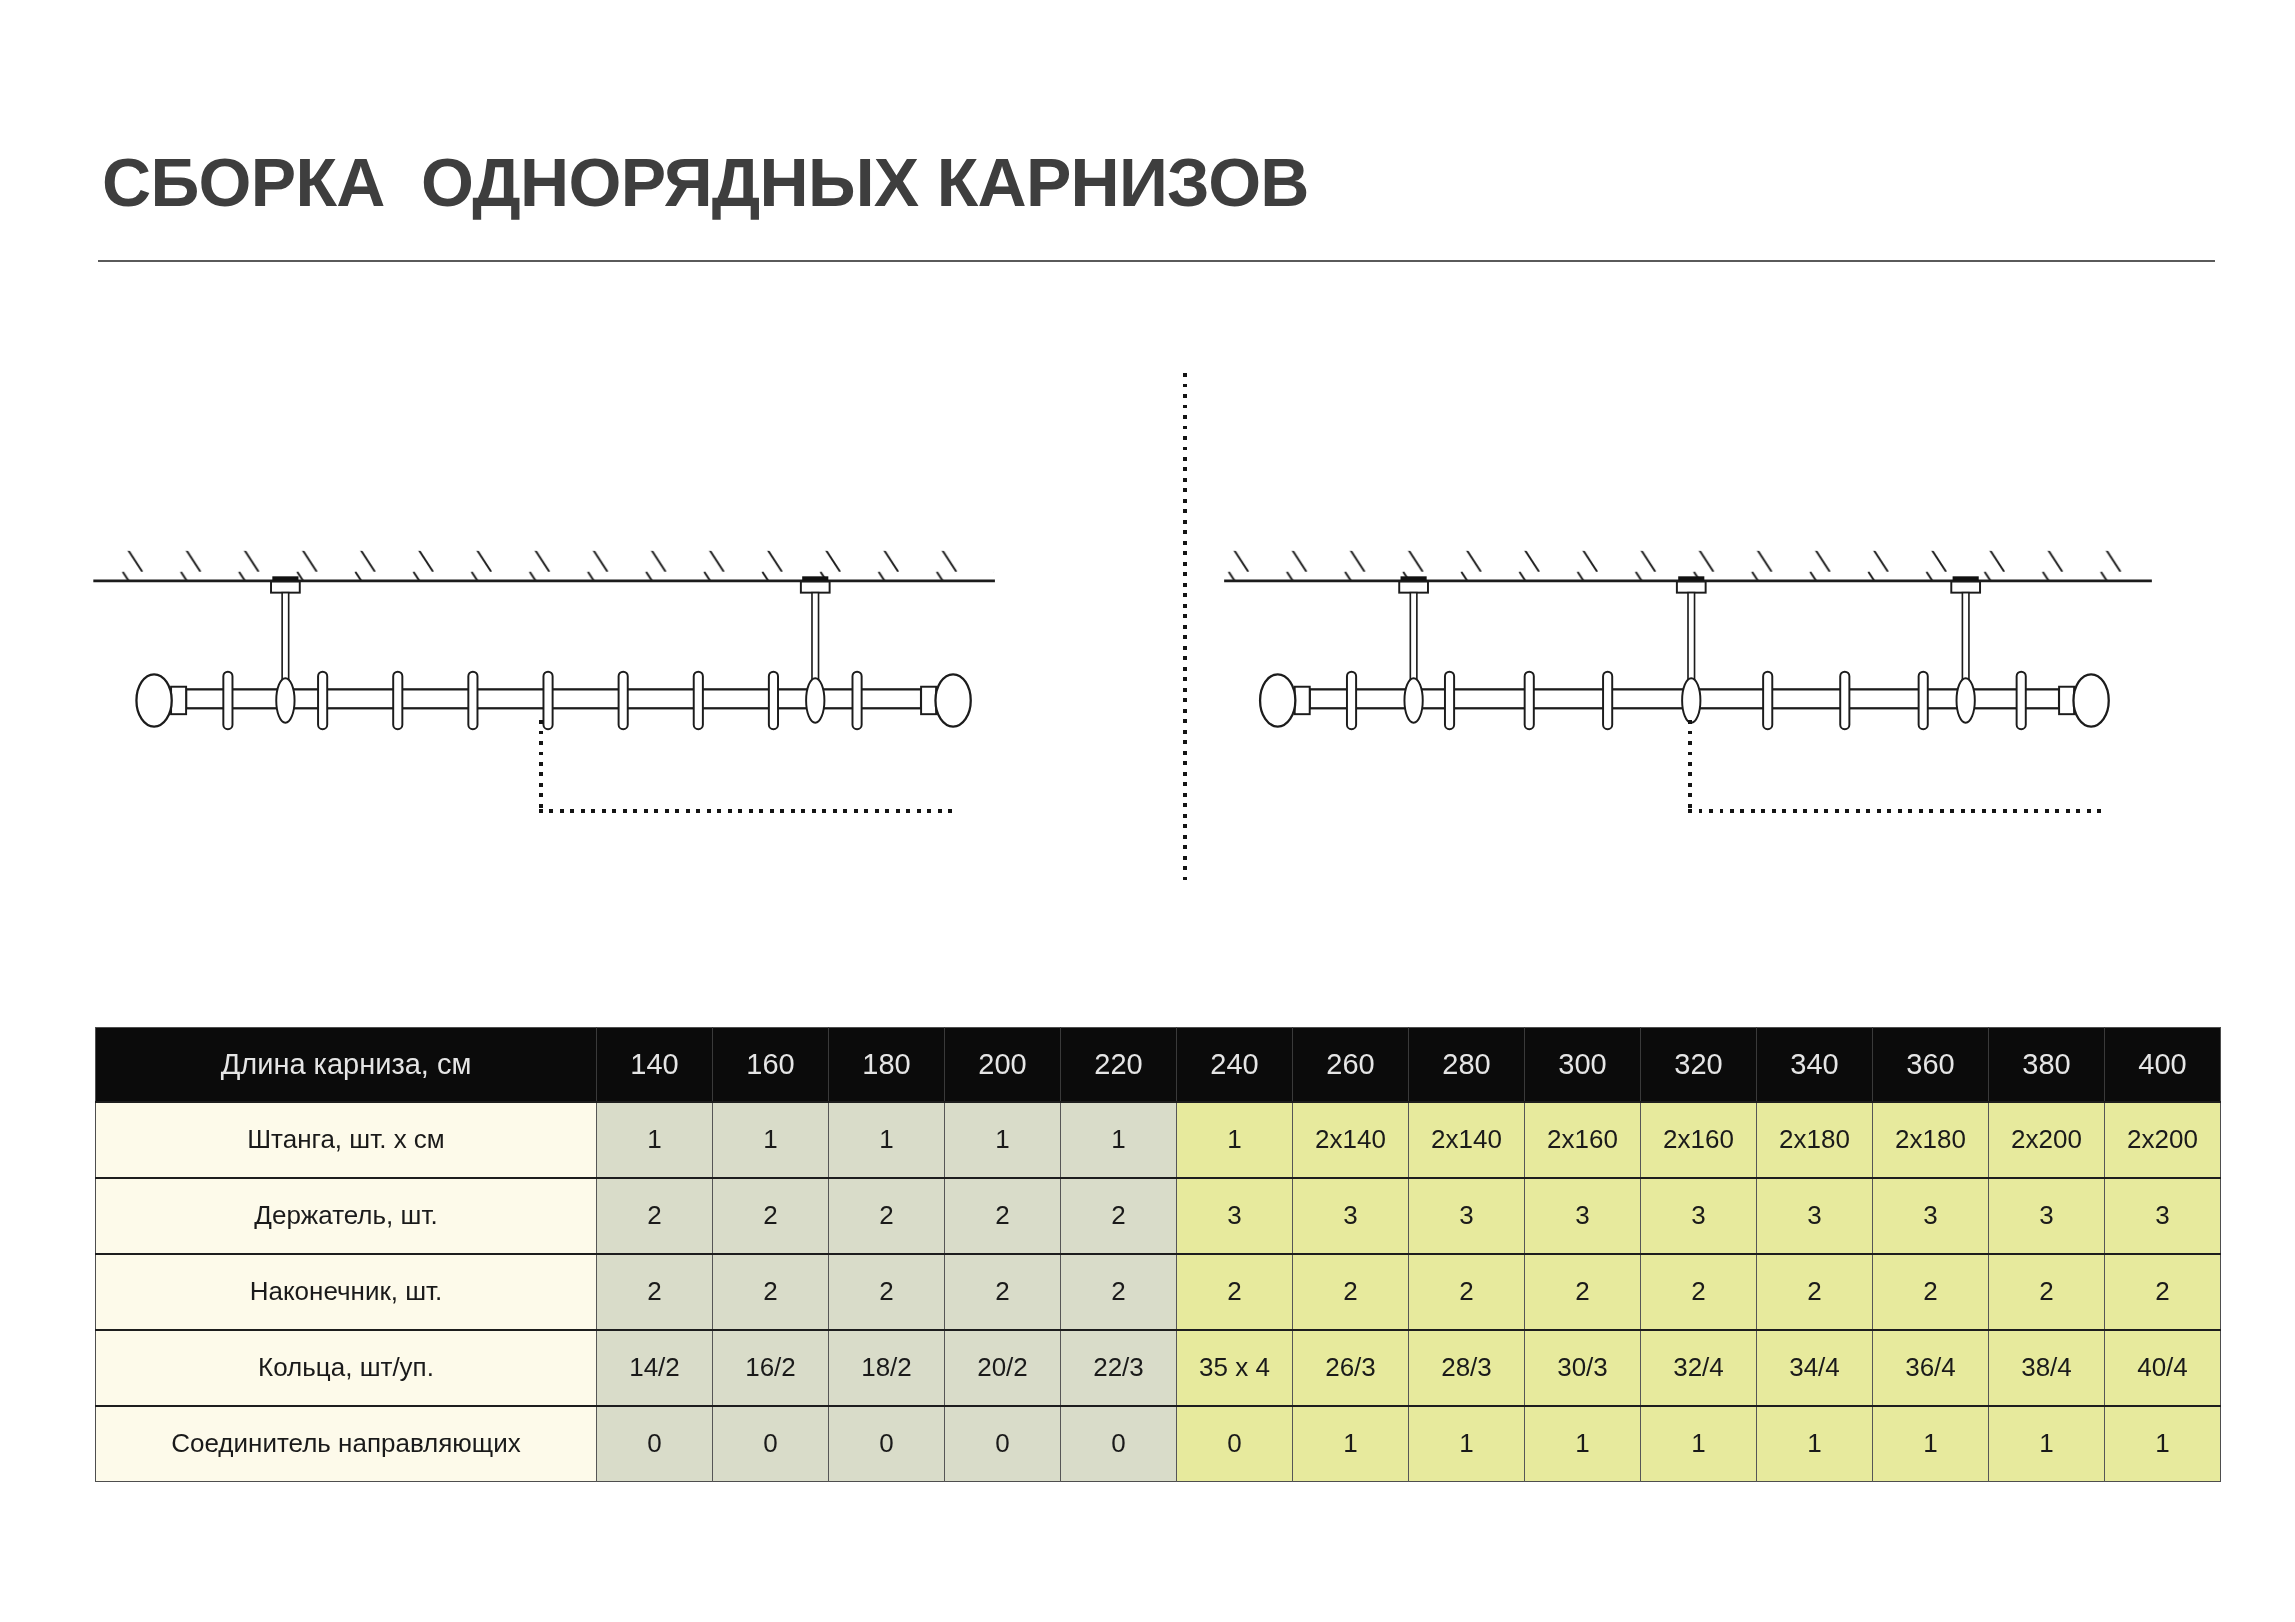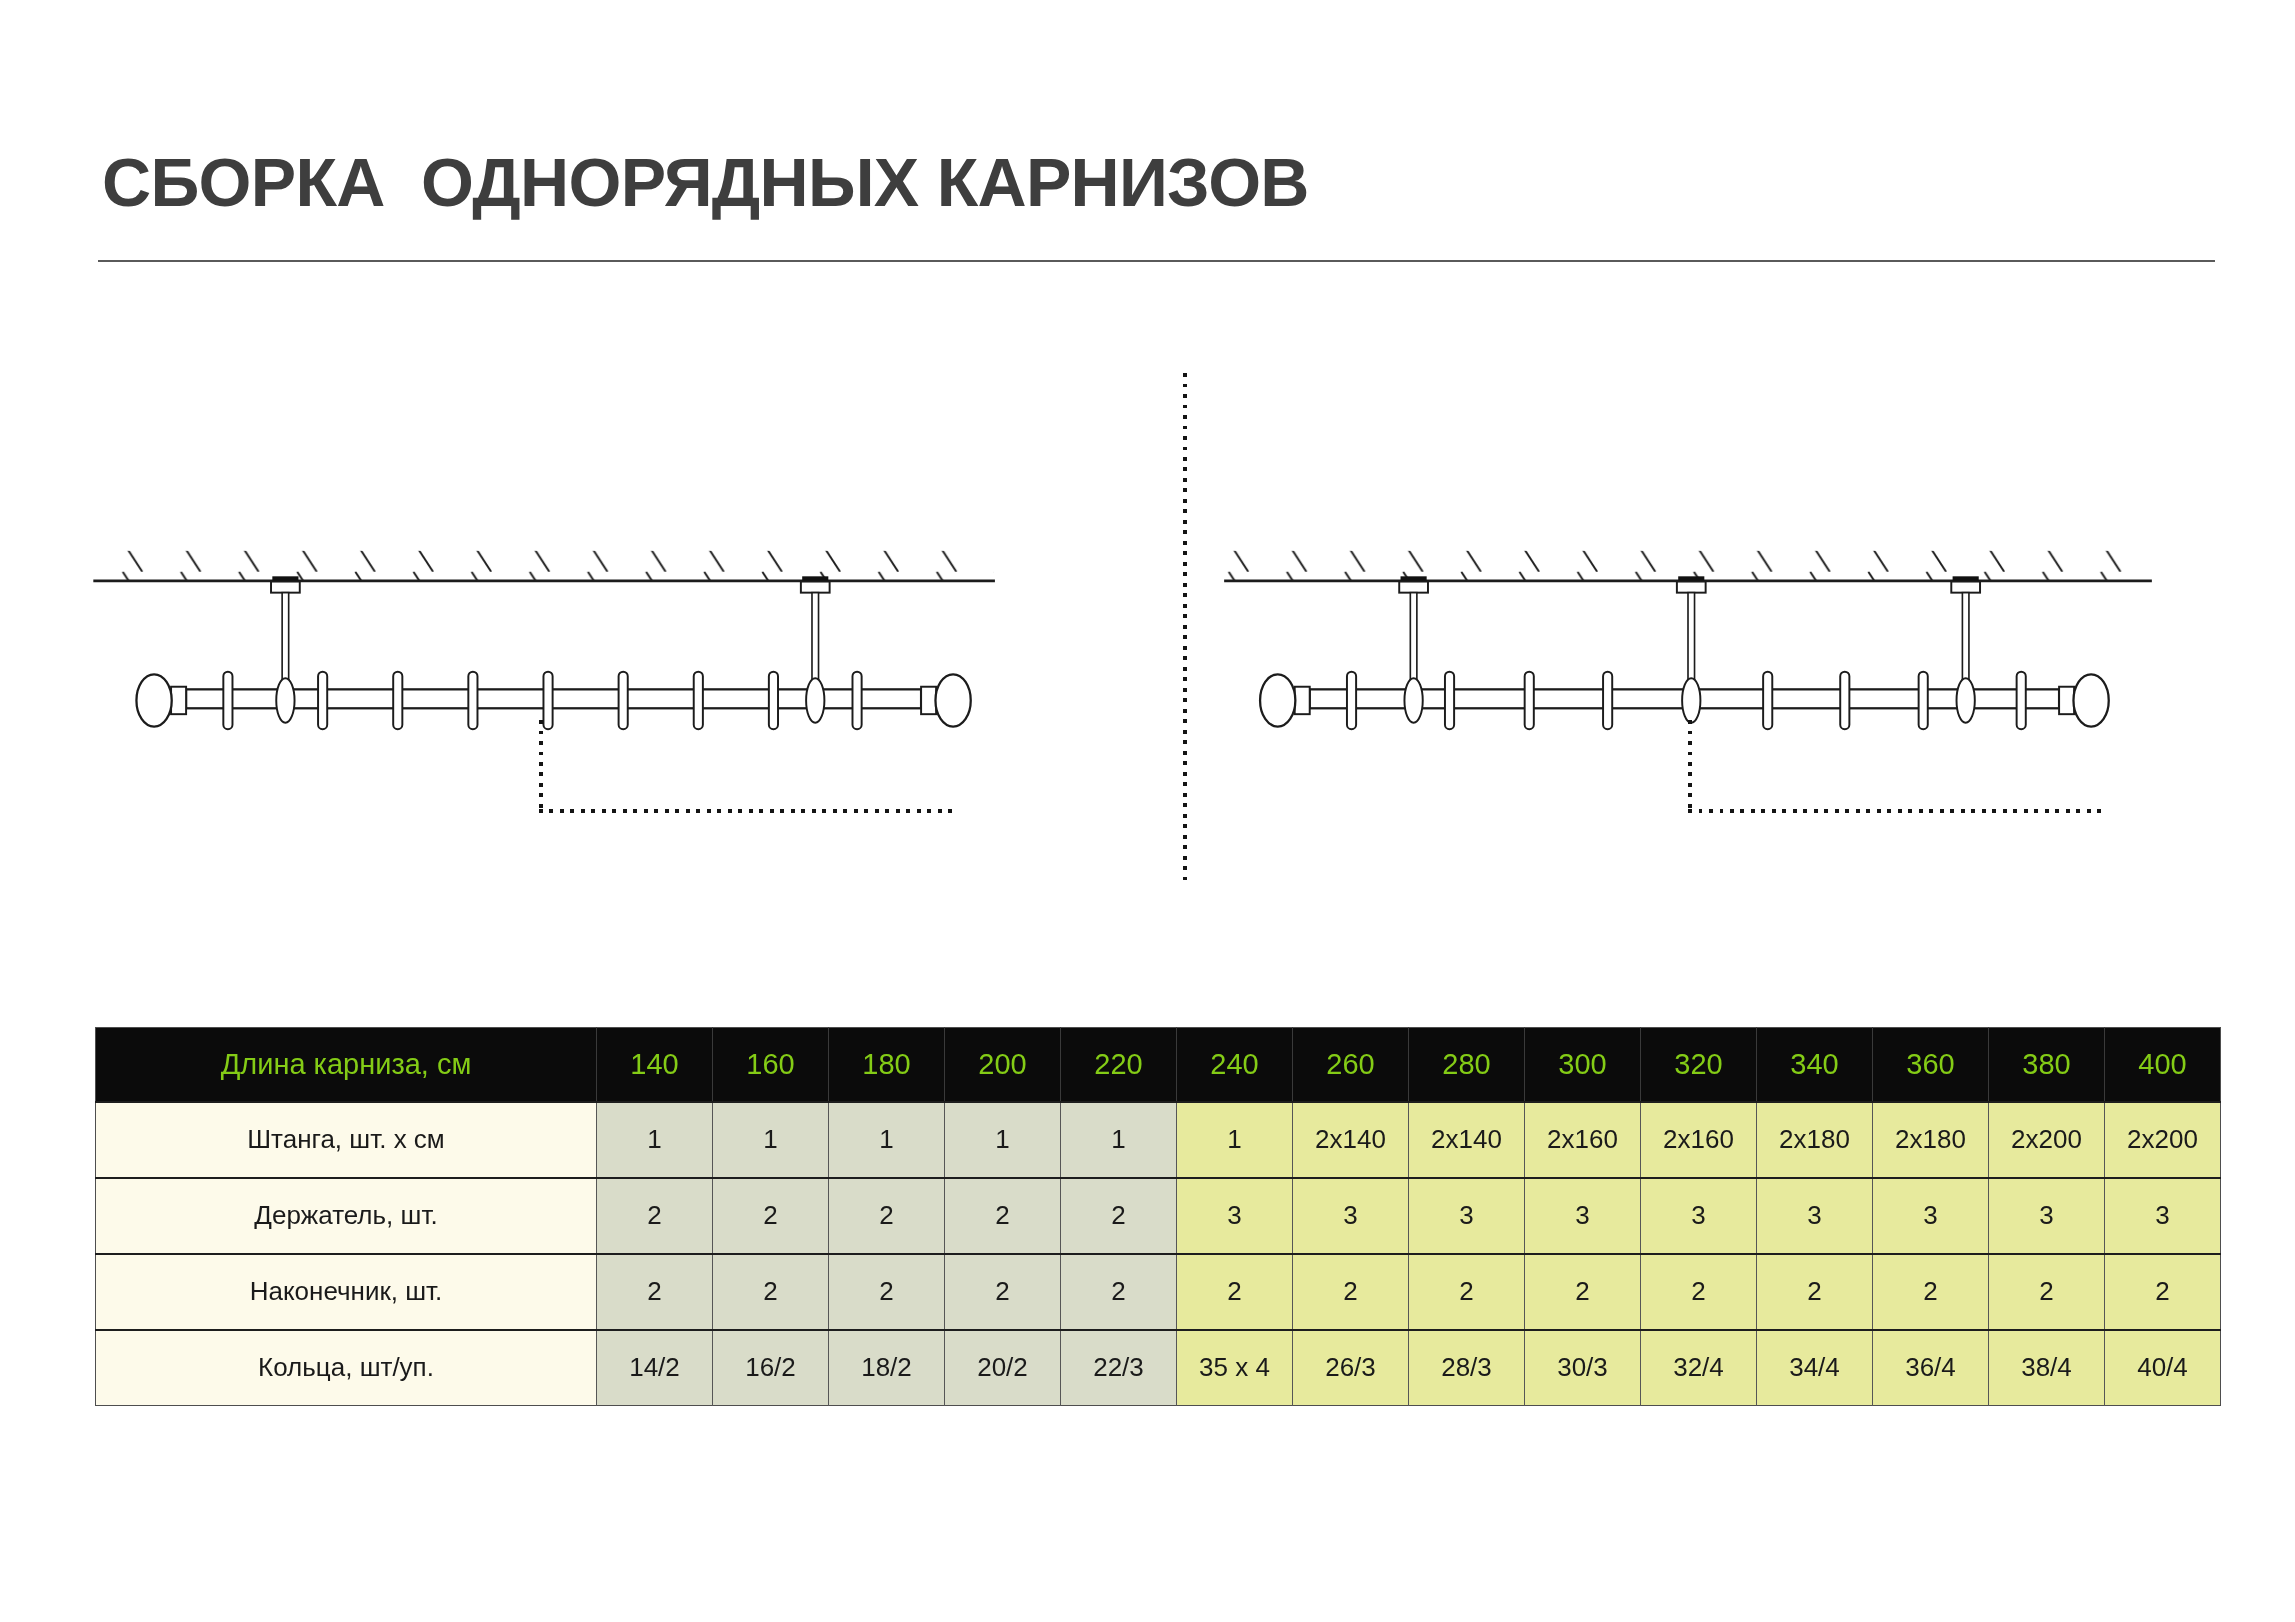--- a/index.html
+++ b/index.html
@@ -38,7 +38,7 @@
   table.spec td{ padding:0; text-align:center; vertical-align:middle; overflow:hidden; }
   tr.hrow{ height:74px; }
   tr.hrow td{
-    background:#0b0b0b; color:#84cc16; font-size:29px;
+    background:#0b0b0b; color:#e5e5e5; font-size:29px;
     border-left:1.3px solid #3a3a3a; border-bottom:1.3px solid #4e4e4e;
   }
   tr.hrow td:first-child{ border-left:none; }

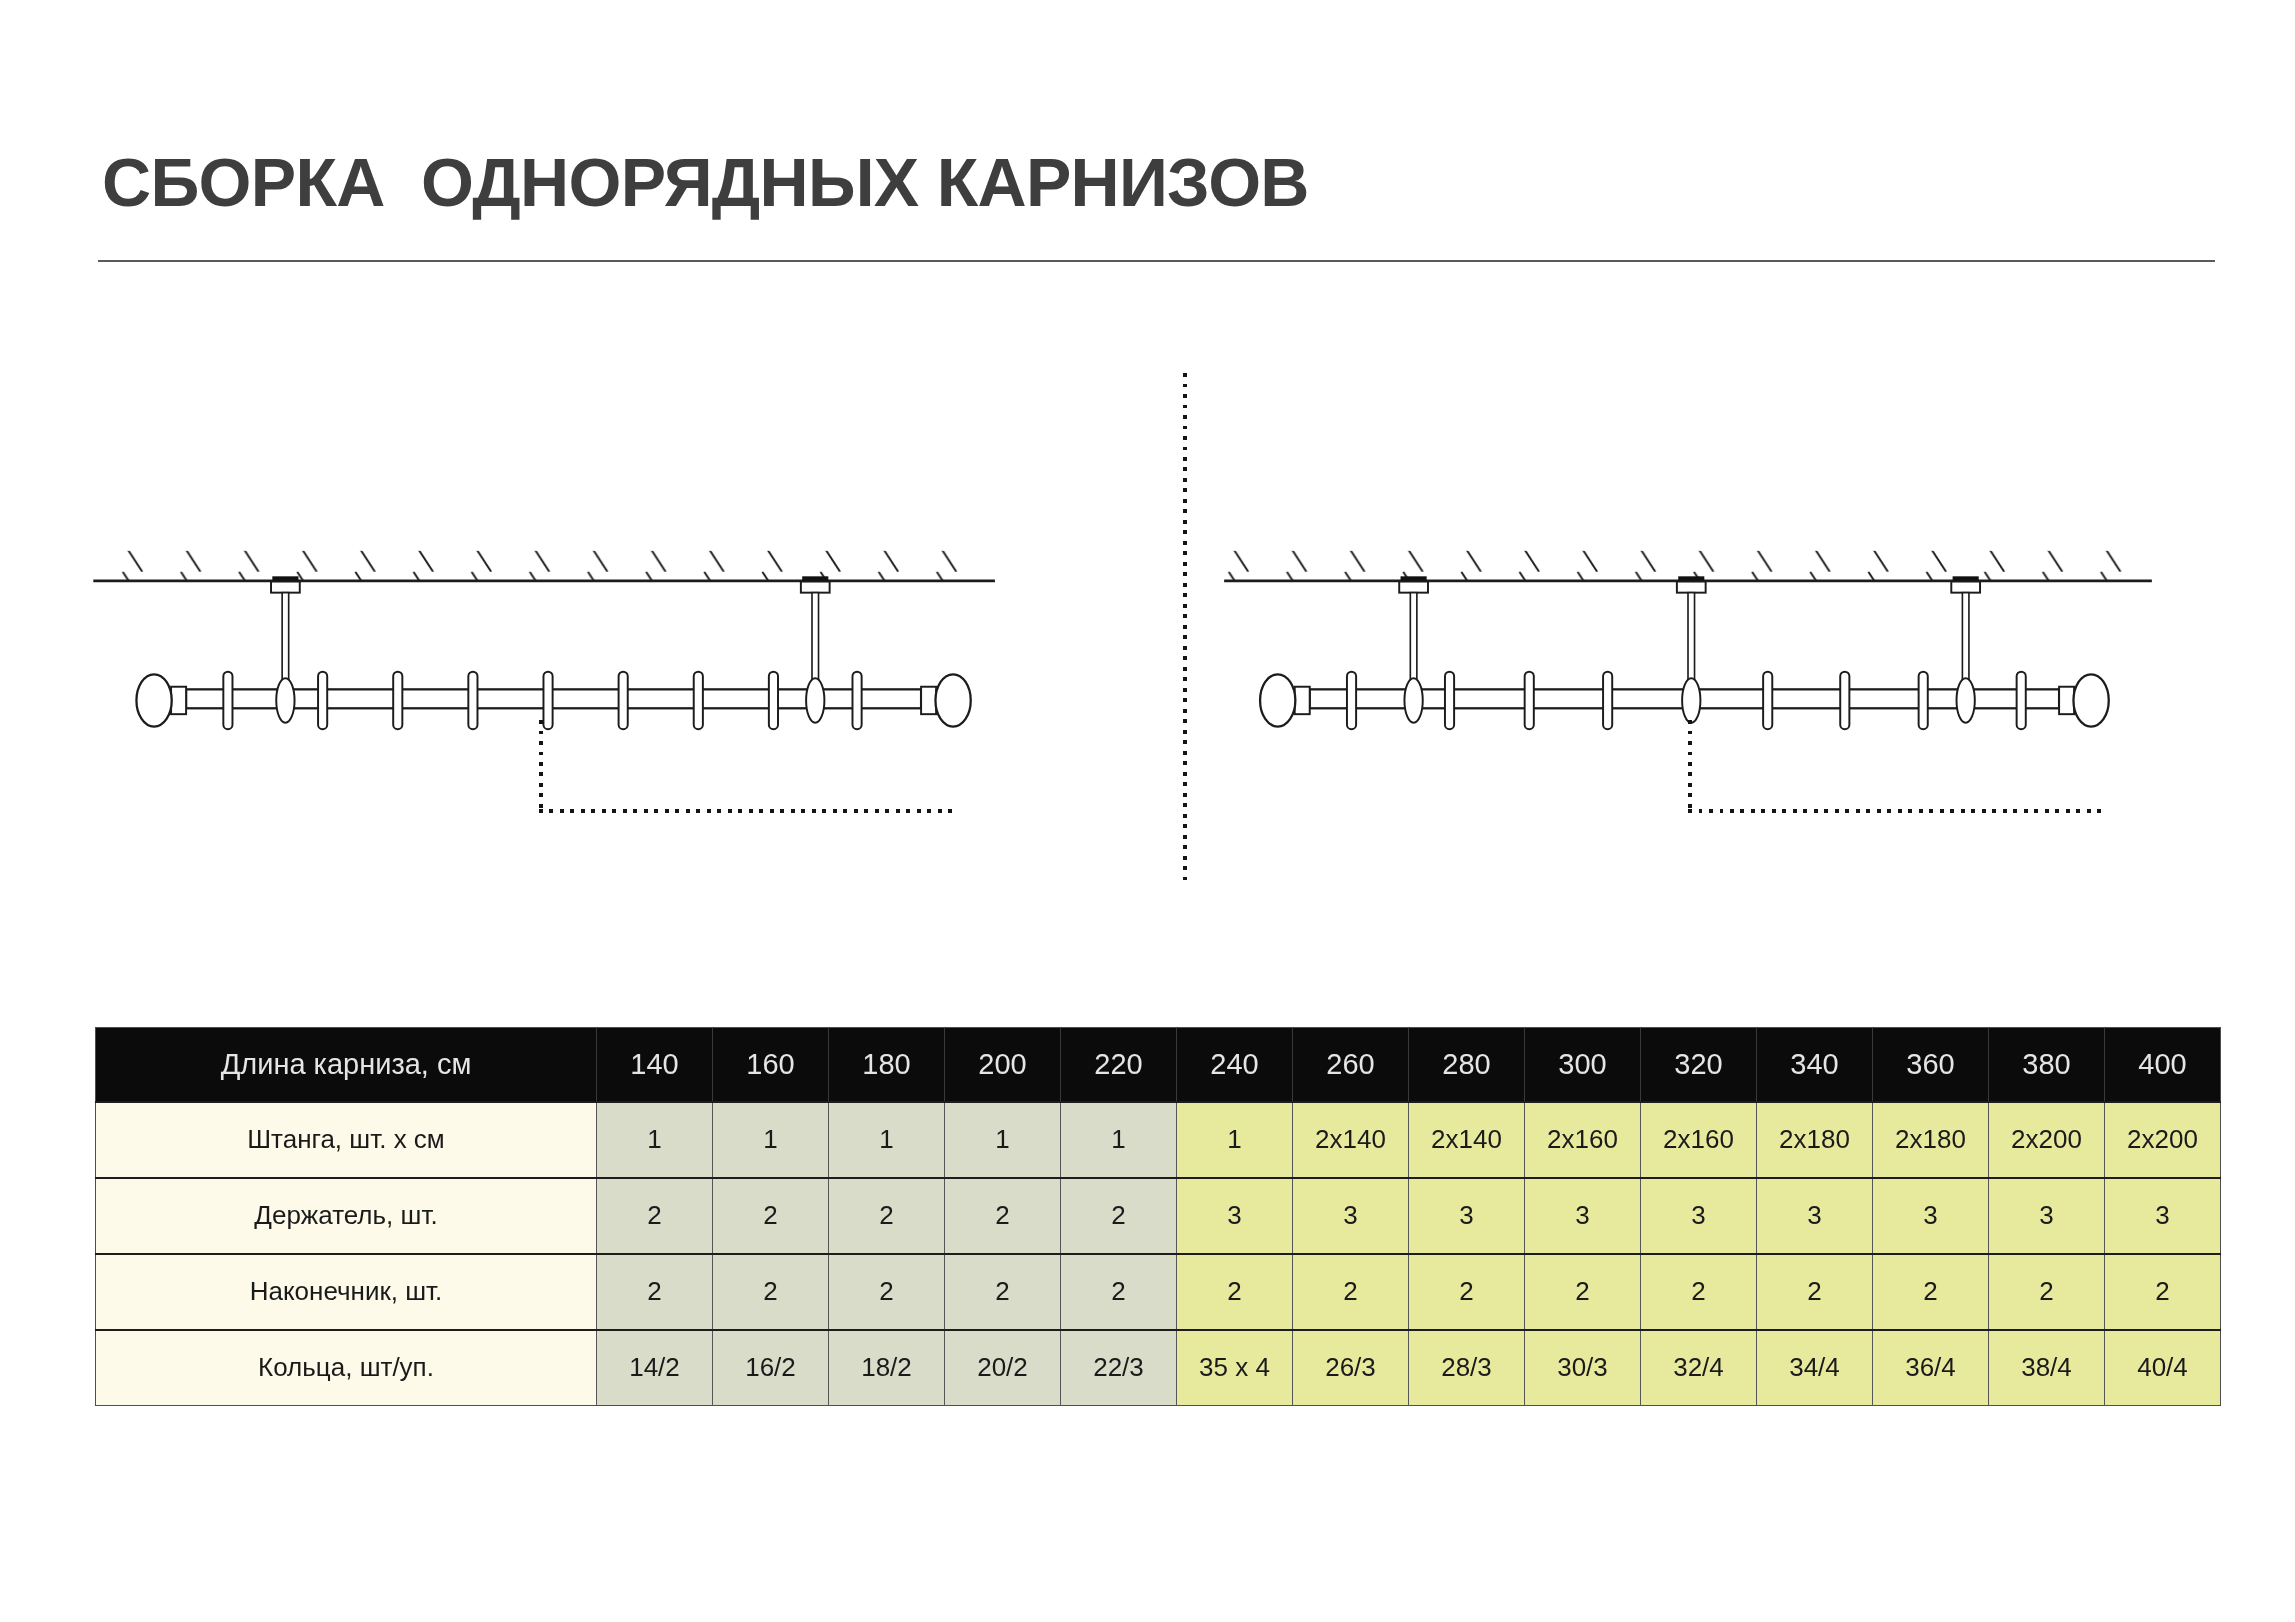--- a/index.html
+++ b/index.html
@@ -269,6 +269,23 @@
         <td class="g2">38/4</td>
         <td class="g2">40/4</td>
       </tr>
+      <tr class="drow">
+        <td class="lab">Соединитель направляющих</td>
+        <td class="g1">0</td>
+        <td class="g1">0</td>
+        <td class="g1">0</td>
+        <td class="g1">0</td>
+        <td class="g1">0</td>
+        <td class="g2">0</td>
+        <td class="g2">1</td>
+        <td class="g2">1</td>
+        <td class="g2">1</td>
+        <td class="g2">1</td>
+        <td class="g2">1</td>
+        <td class="g2">1</td>
+        <td class="g2">1</td>
+        <td class="g2">1</td>
+      </tr>
     </tbody>
   </table>
 

